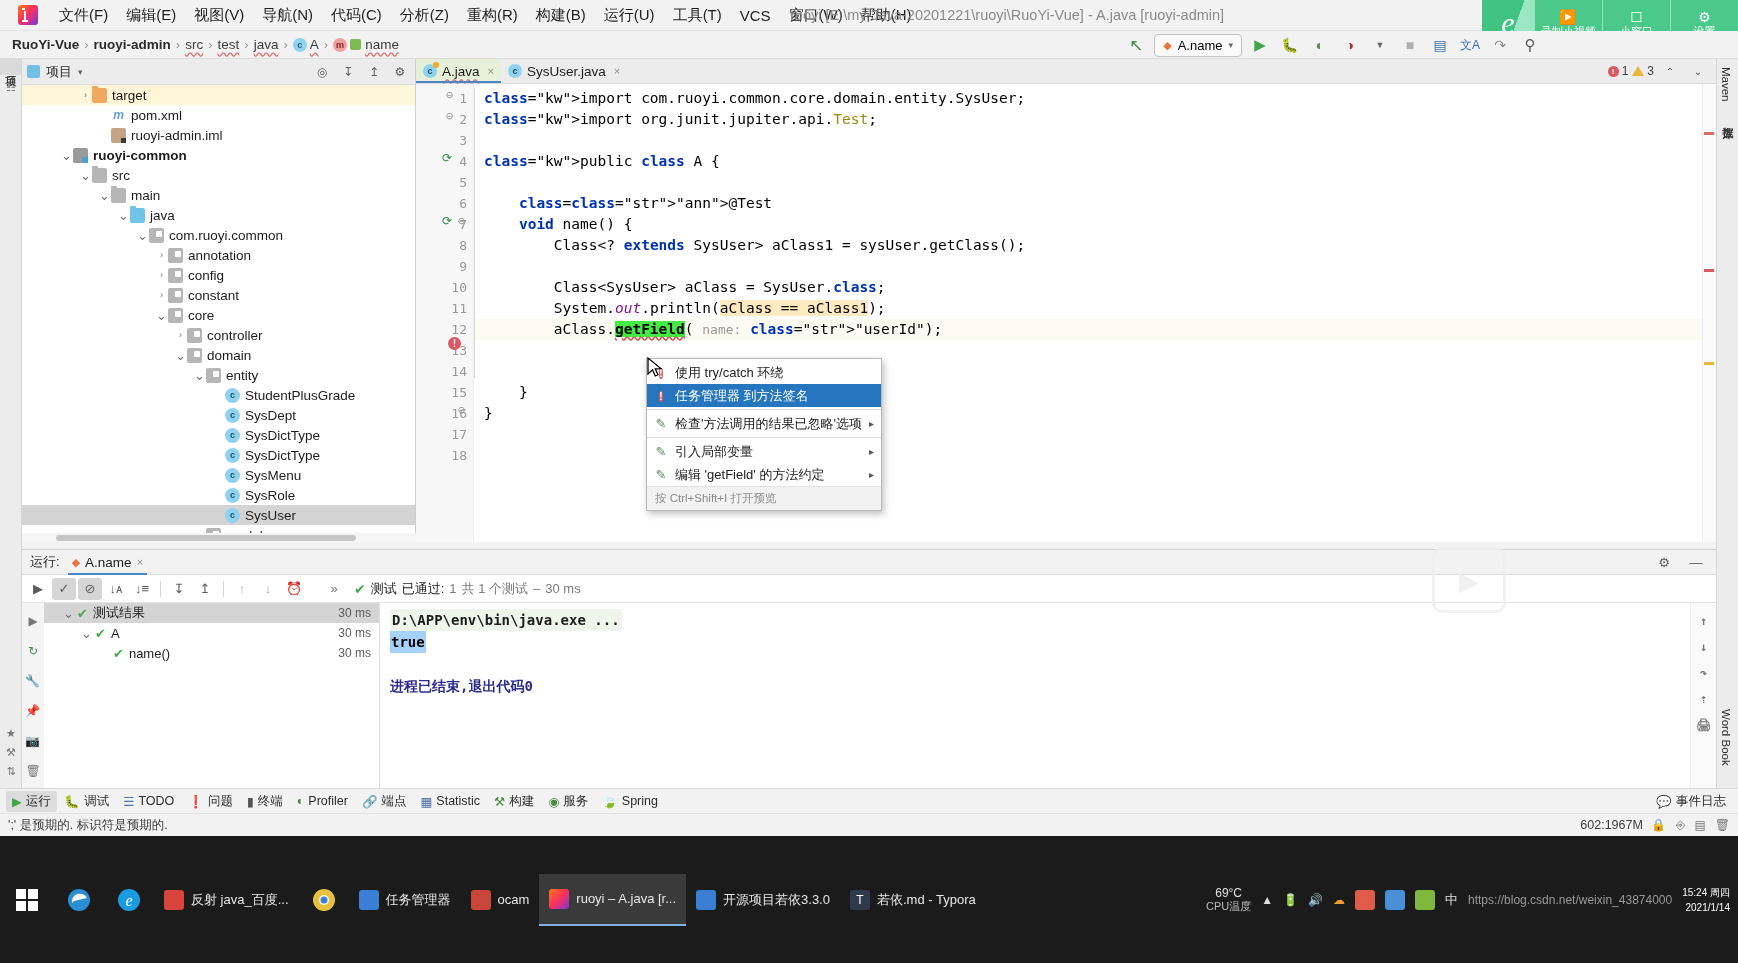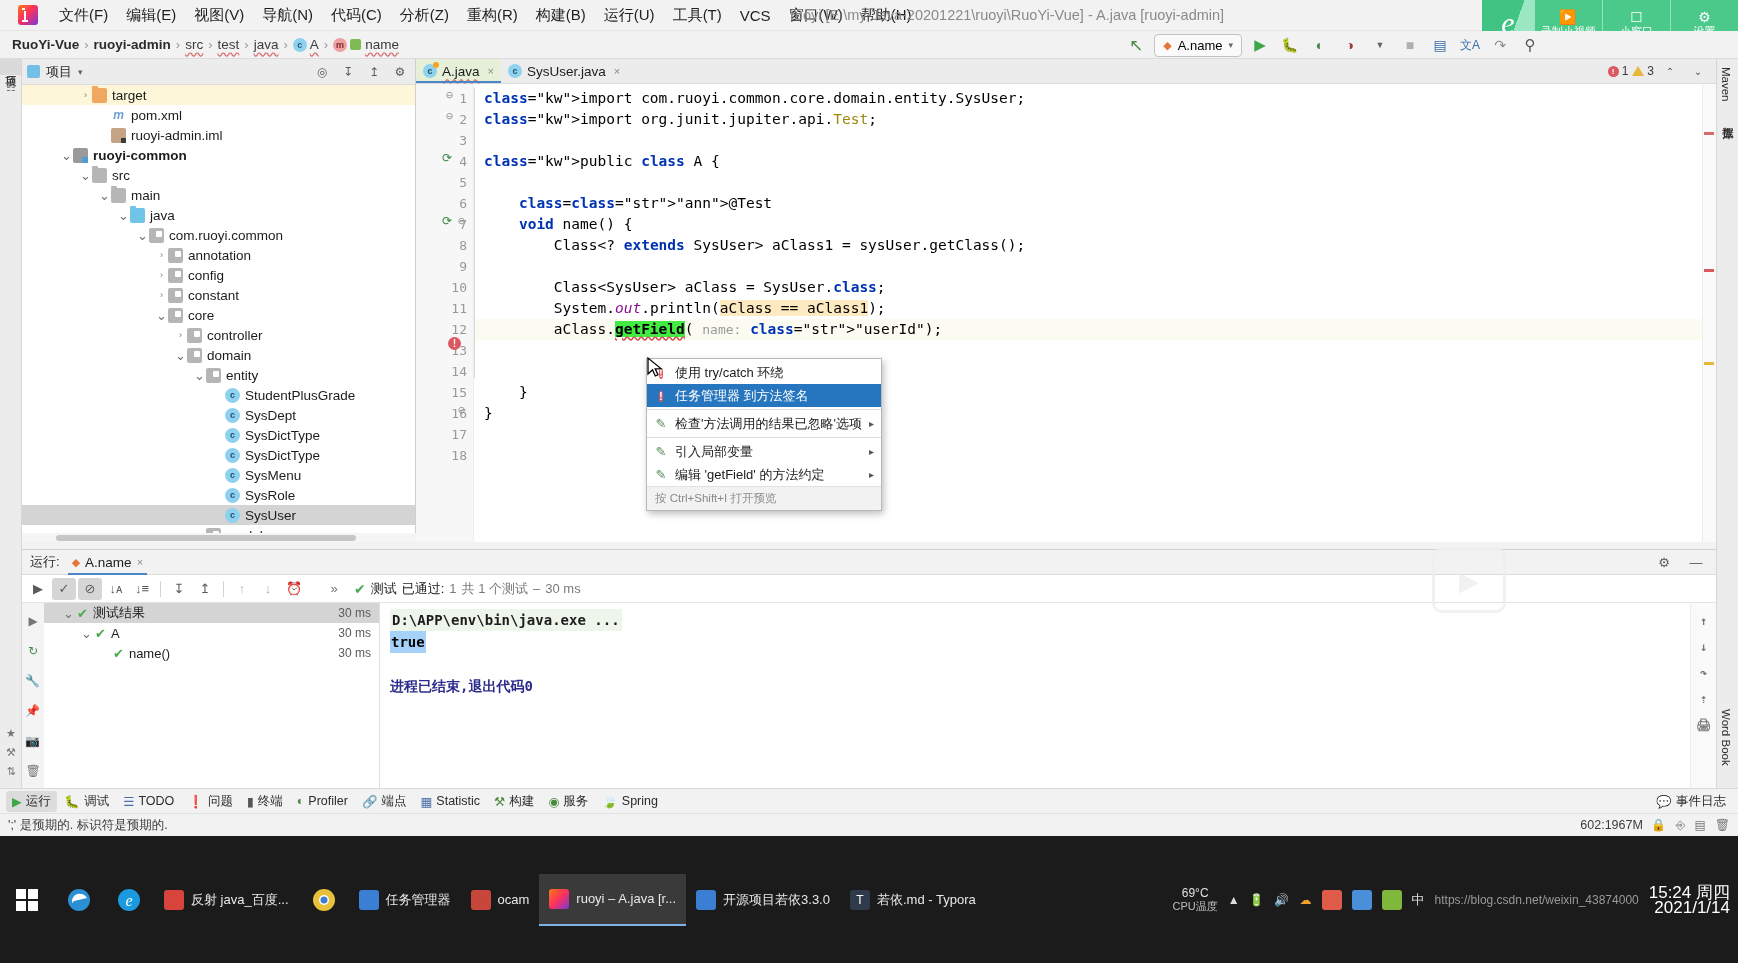--- a/index.html
+++ b/index.html
@@ -333,7 +333,7 @@
     margin-left: auto; display: flex; align-items: center; gap: 10px; color: #e0e0e0; font-size: 12px; padding-right: 8px;
   }
   .tray-temp { display: flex; flex-direction: column; align-items: center; line-height: 13px; font-size: 12px; }
-  .clock { display: flex; flex-direction: column; align-items: flex-end; line-height: 15px; font-size: 17px; color: #fff; }
+  .clock { display: flex; flex-direction: column; align-items: flex-end; line-height: 15px; font-size: 10px; color: #fff; }
   .wm-url { color: #9a9a9a; font-size: 12px; }
 </style>
 </head>

